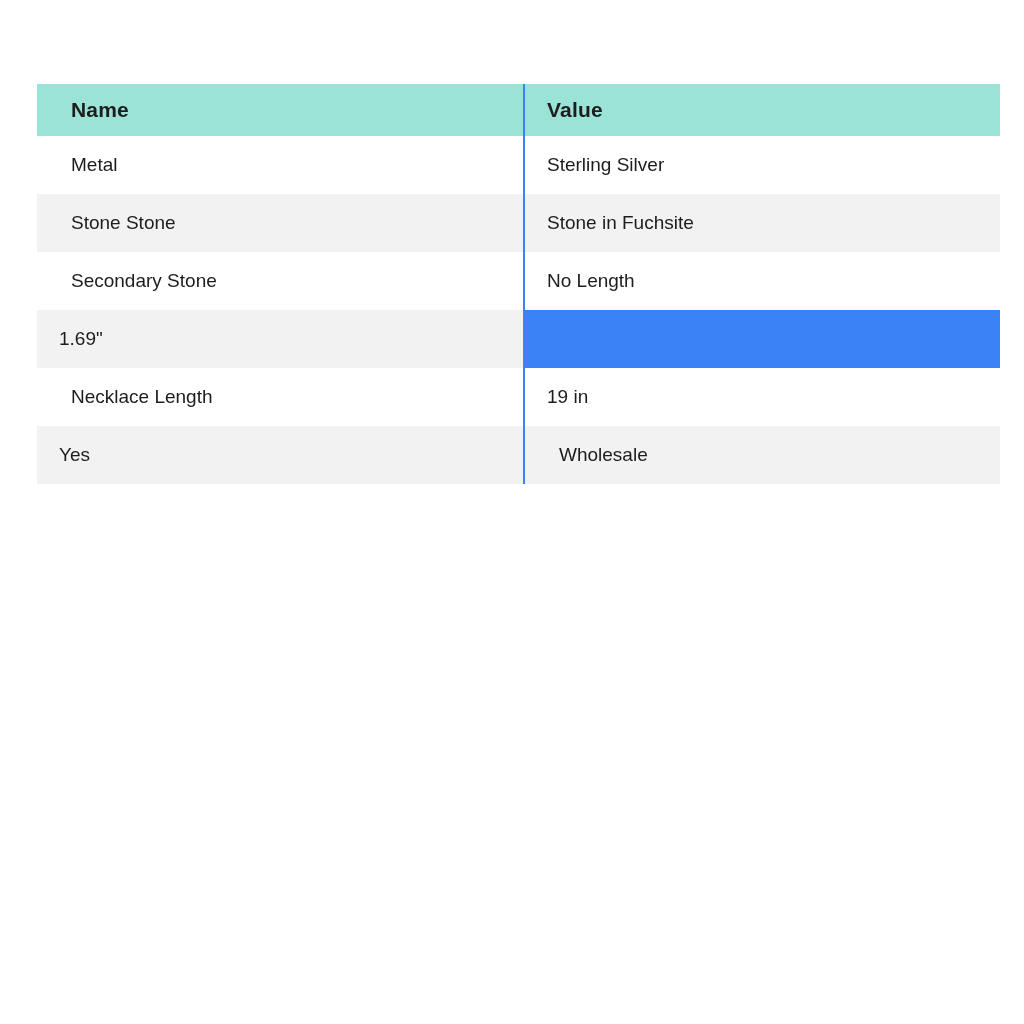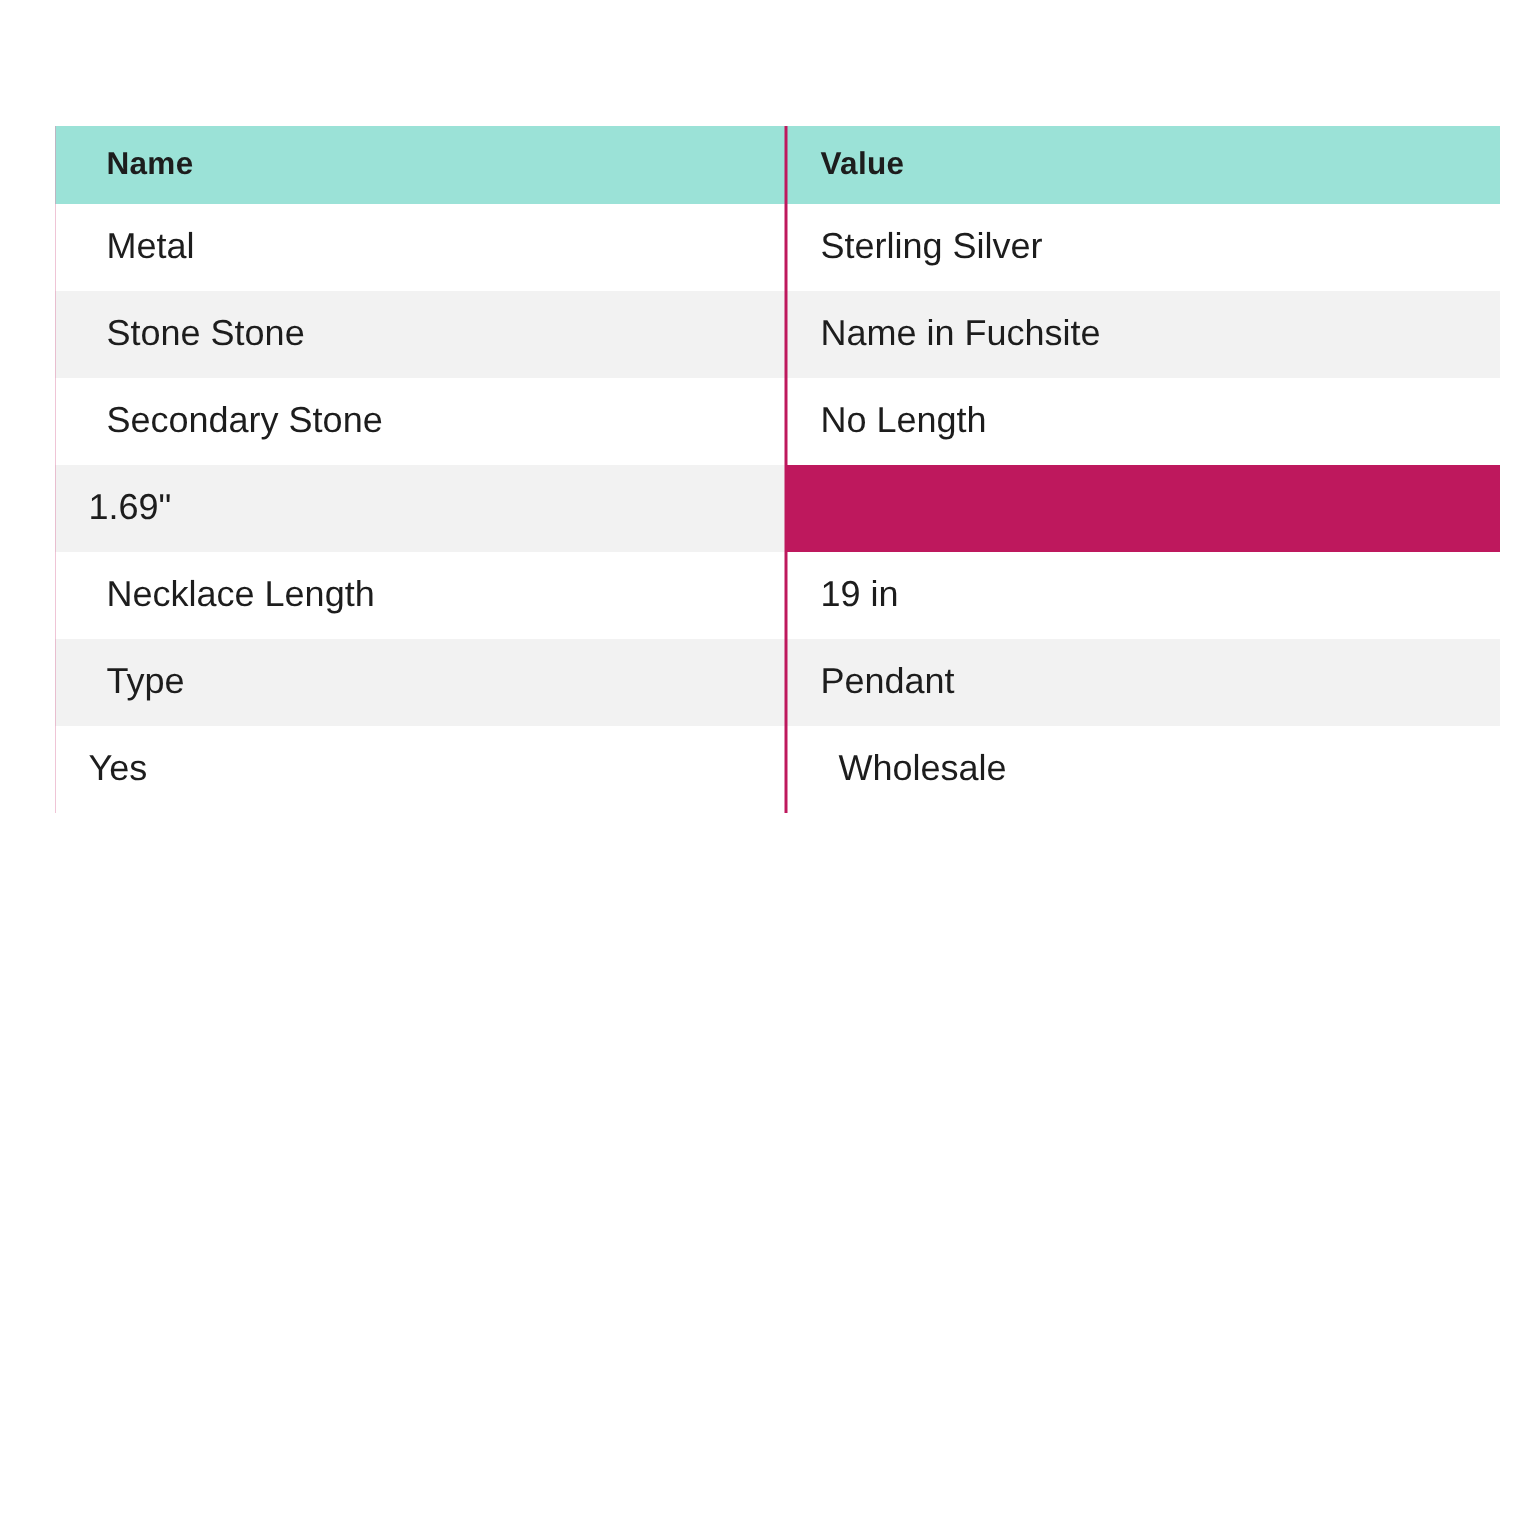--- a/index.html
+++ b/index.html
@@ -27,7 +27,7 @@
     display: grid;
     grid-template-columns: 486px 1fr;
     column-gap: 2px;
-    background: #be185d; 
+    background: #3b82f6; 
   }
   .t-cell {
     display: flex;

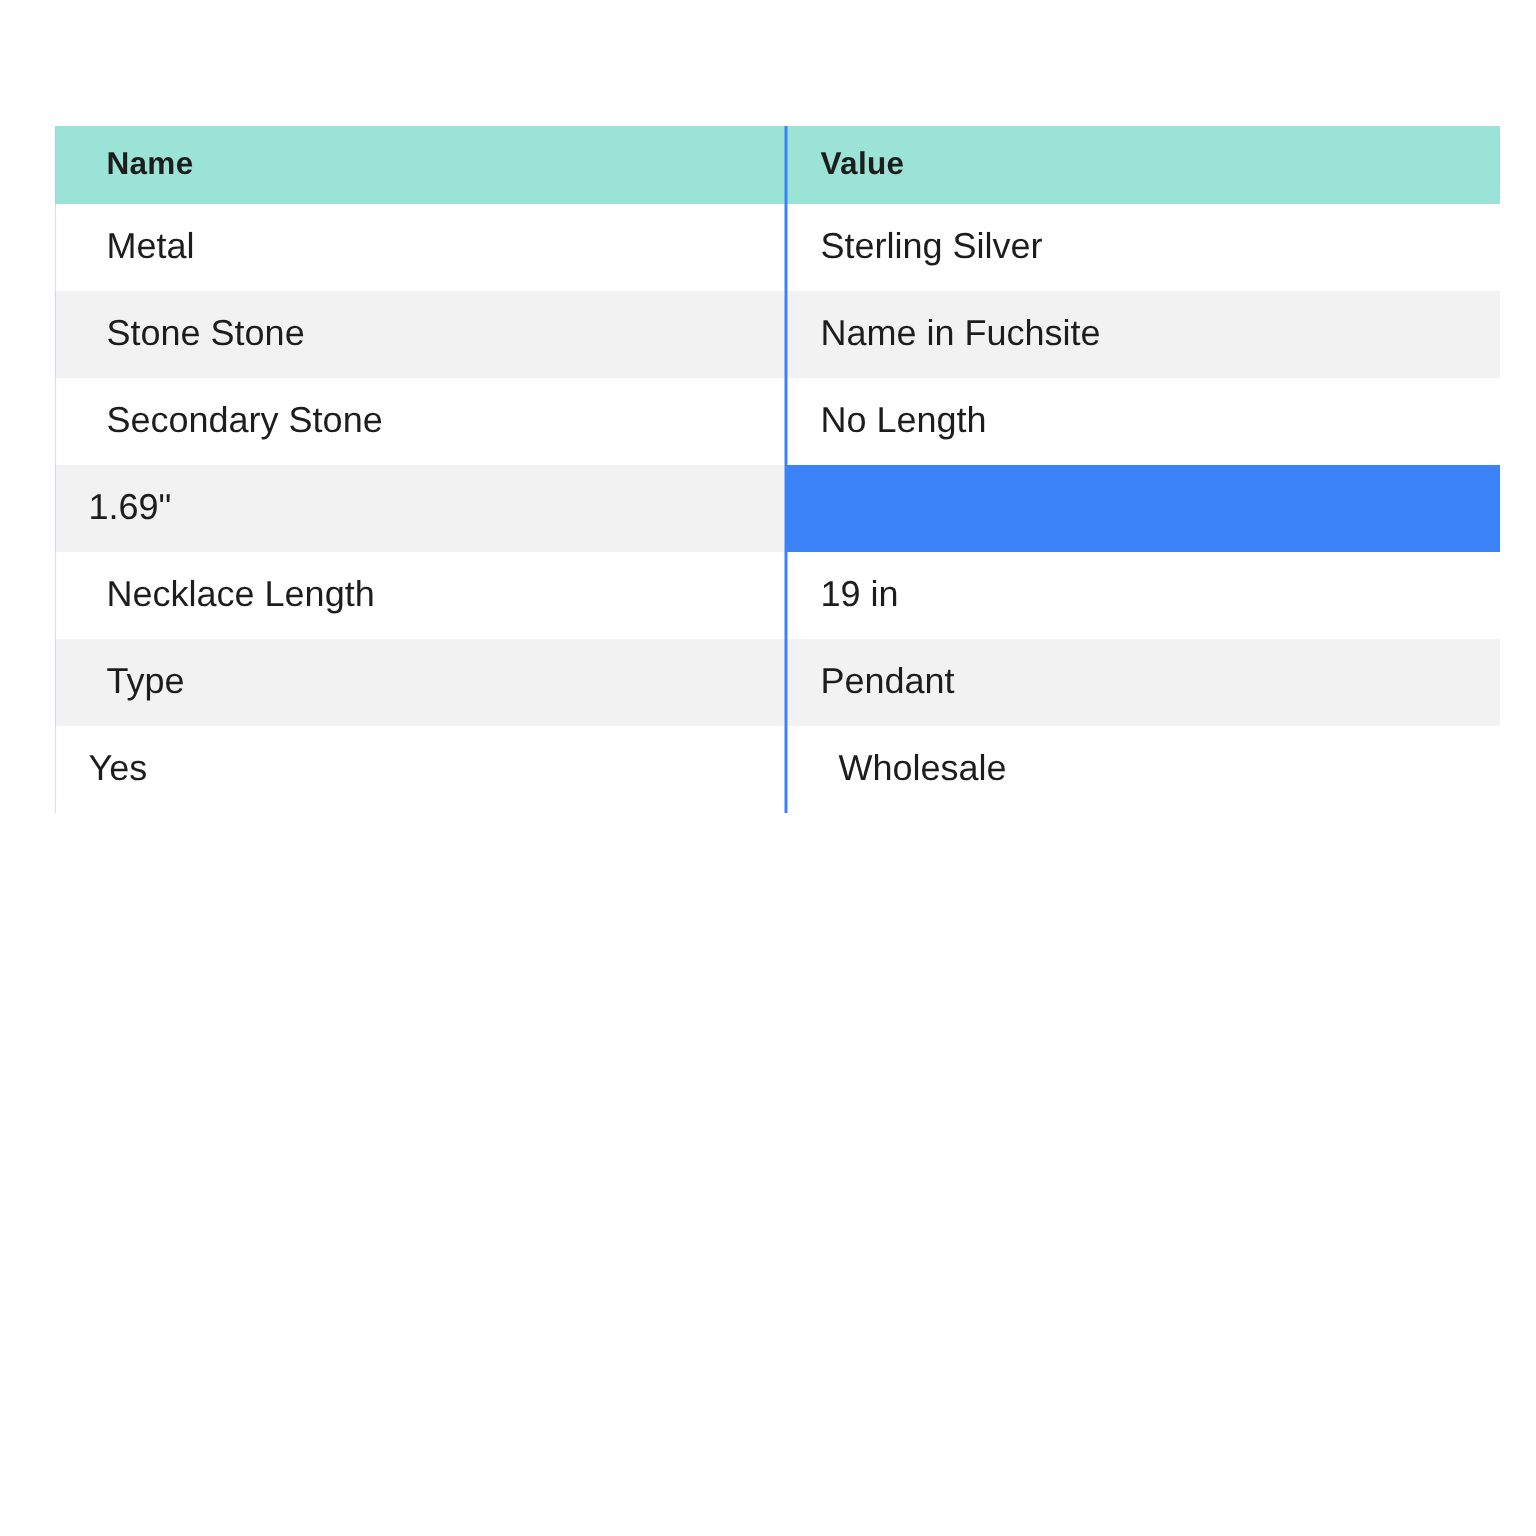--- a/index.html
+++ b/index.html
@@ -49,7 +49,7 @@
   .body-rows .t-row { height: 58px; }
   .body-rows .t-row .t-cell {
     background: #ffffff;
-    font-size: 24px;
+    font-size: 19px;
     font-weight: 400;
   }
   .body-rows .t-row:nth-child(even) .t-cell {

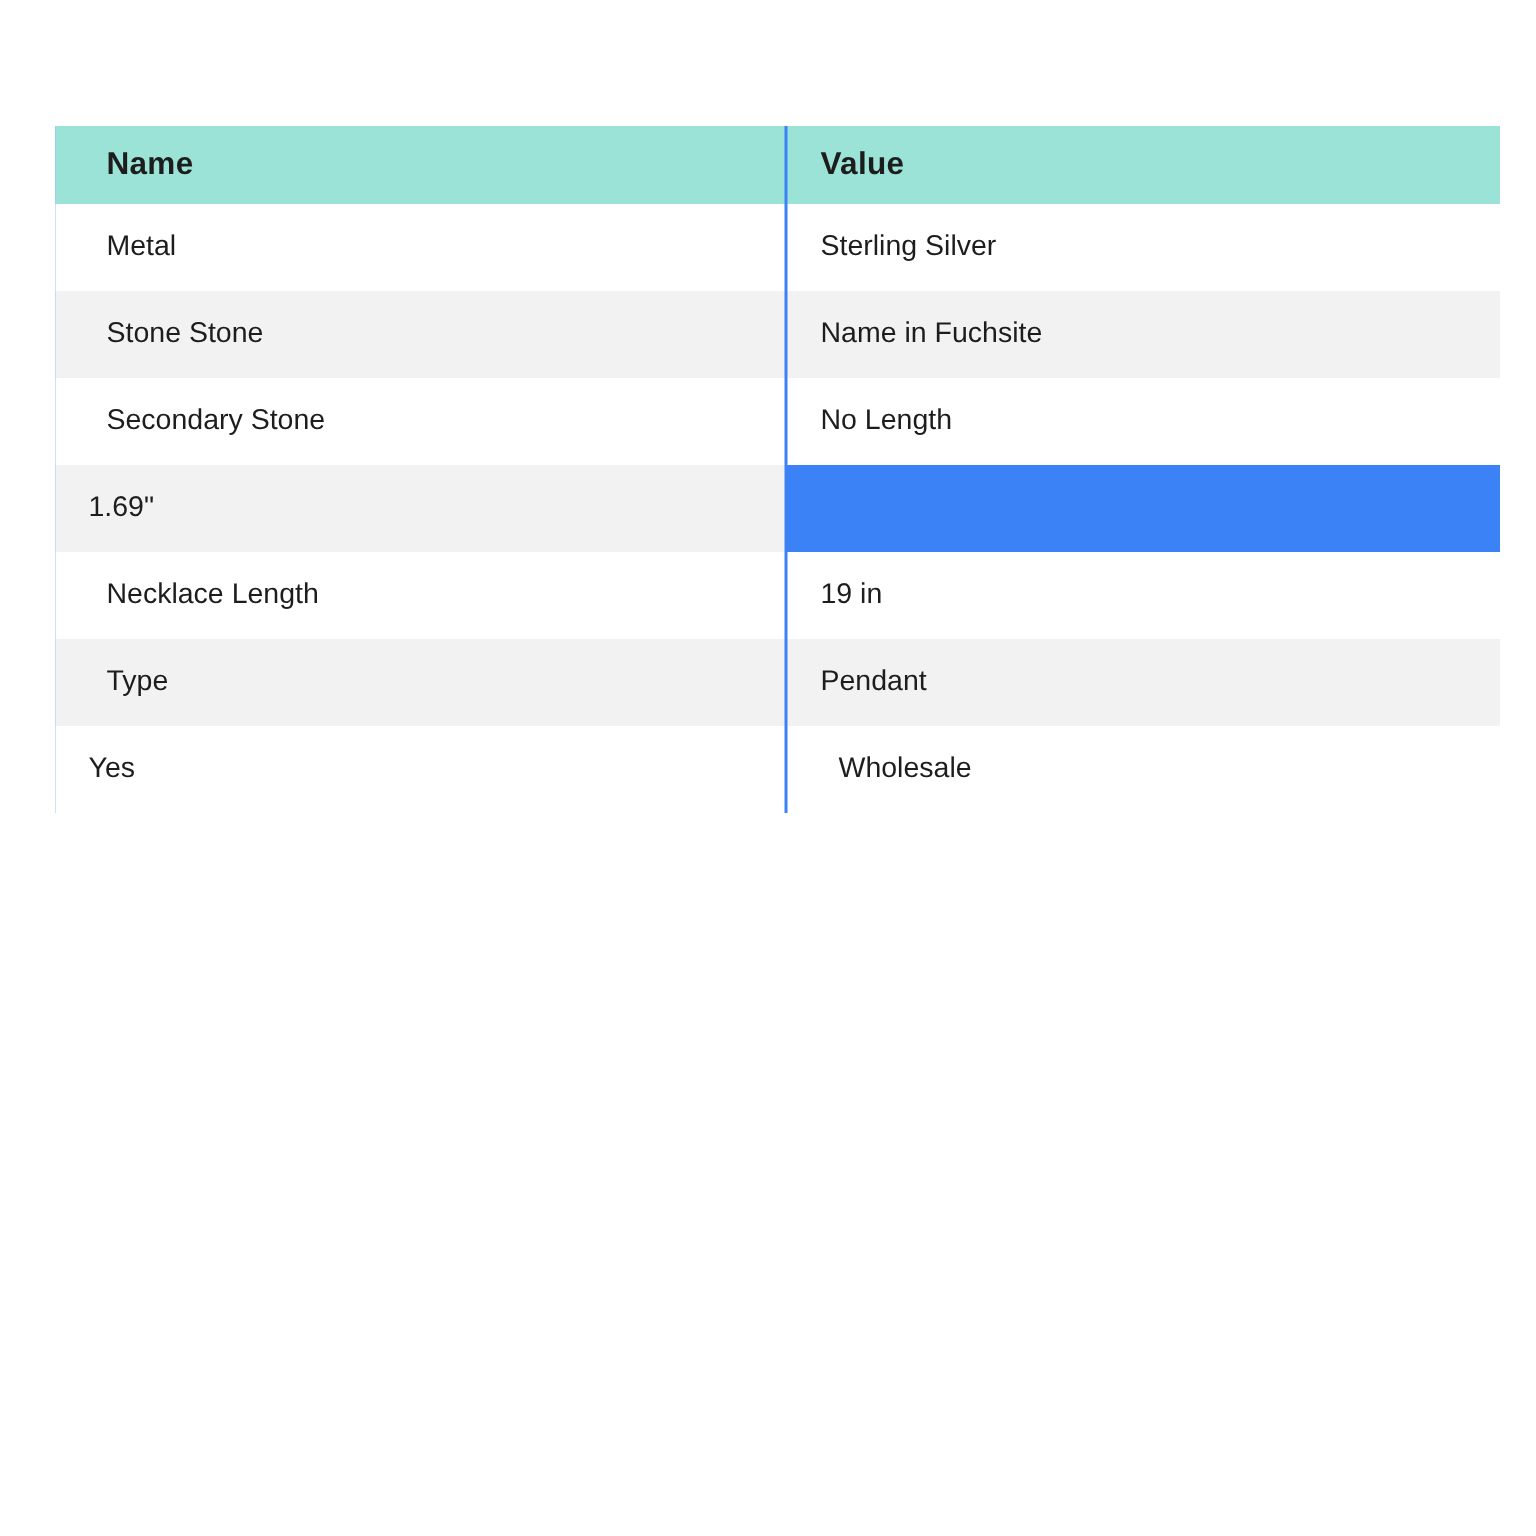--- a/index.html
+++ b/index.html
@@ -75,7 +75,7 @@
 
     <div class="t-row">
       <div class="t-cell name-col">Stone Stone</div>
-      <div class="t-cell value-col">Name in Fuchsite</div>
+      <div class="t-cell value-col">Stone in Fuchsite</div>
     </div>
 
     <div class="t-row">

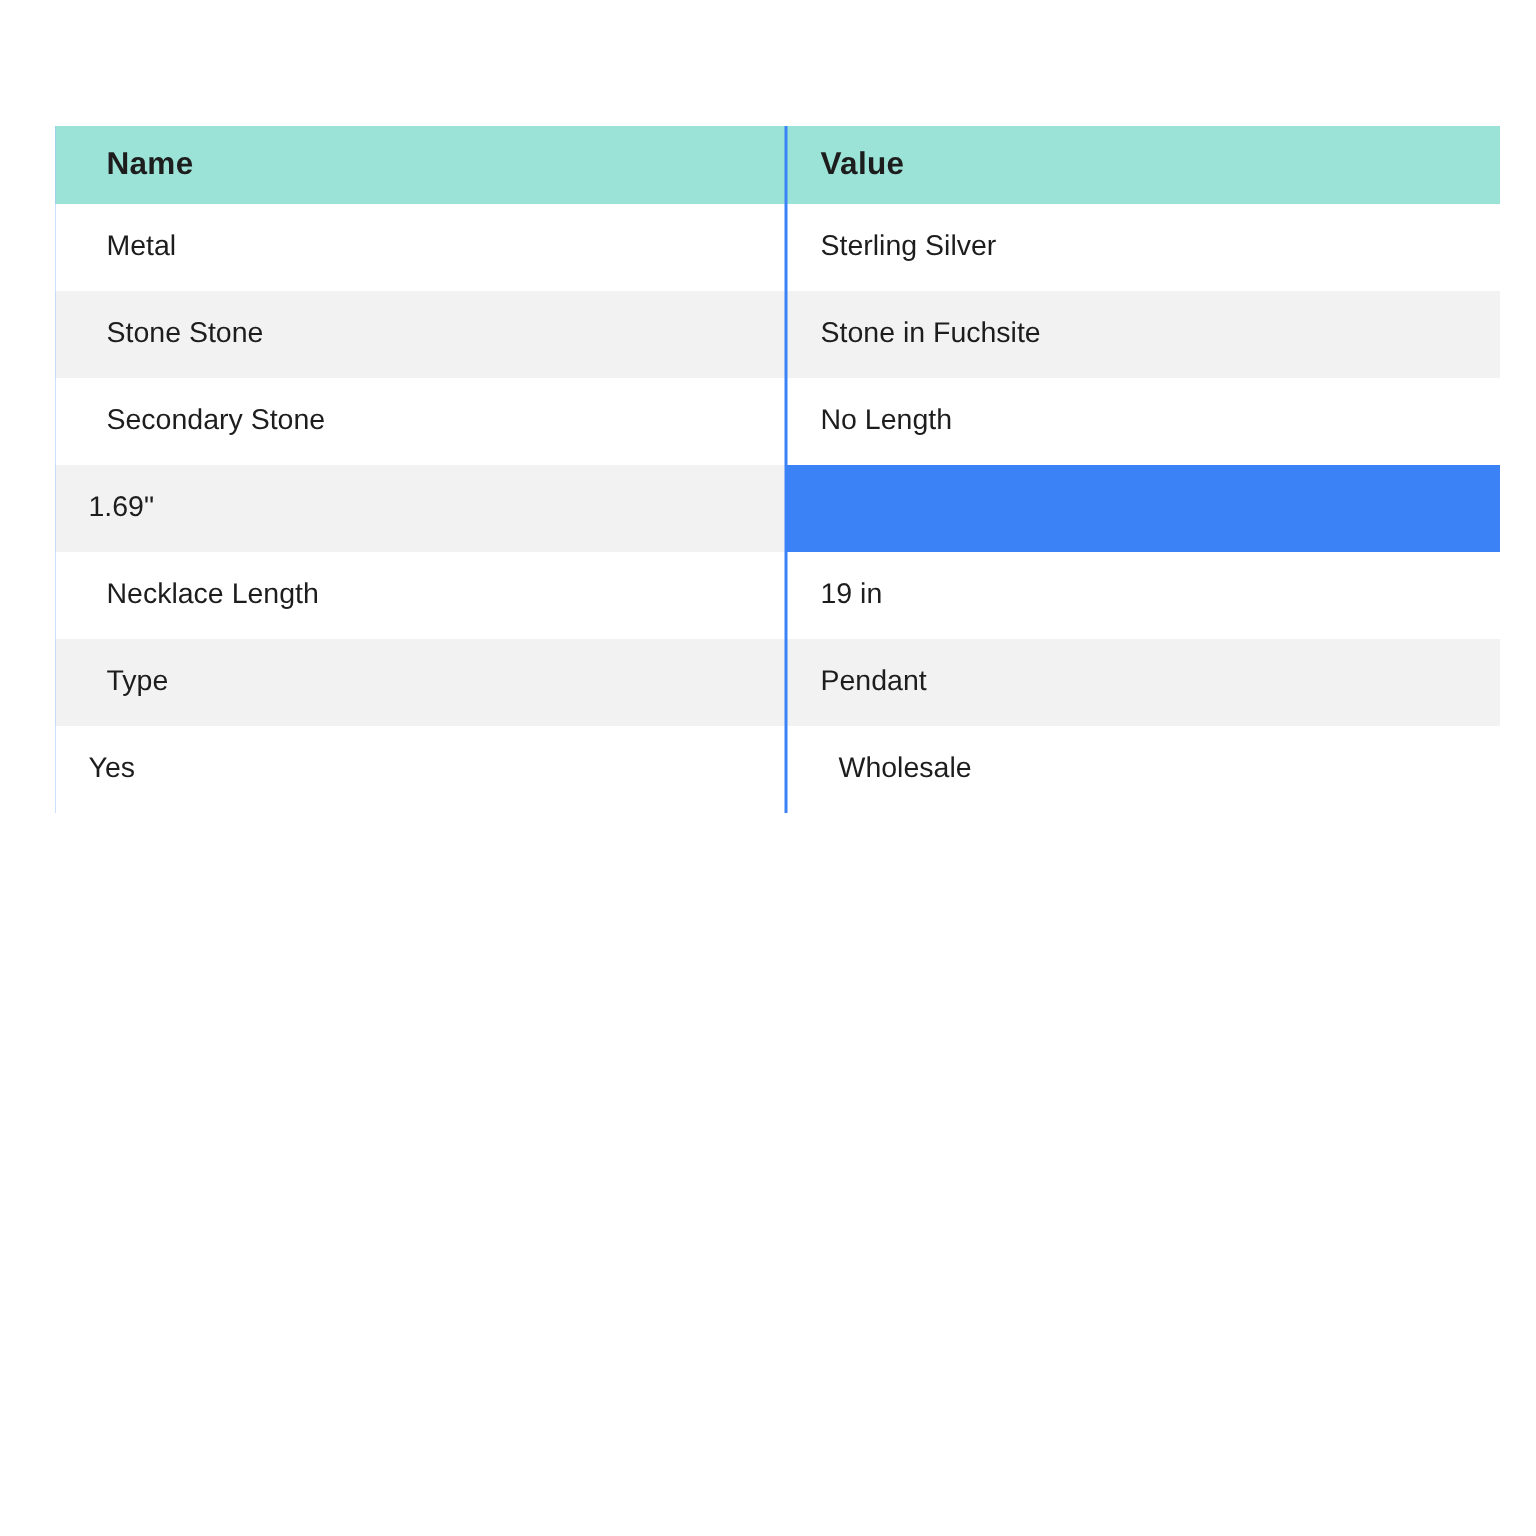--- a/index.html
+++ b/index.html
@@ -93,10 +93,6 @@
       <div class="t-cell value-col">19 in</div>
     </div>
 
-    <div class="t-row">
-      <div class="t-cell name-col">Type</div>
-      <div class="t-cell value-col">Pendant</div>
-    </div>
 
     <div class="t-row">
       <div class="t-cell value-col">Yes</div>

